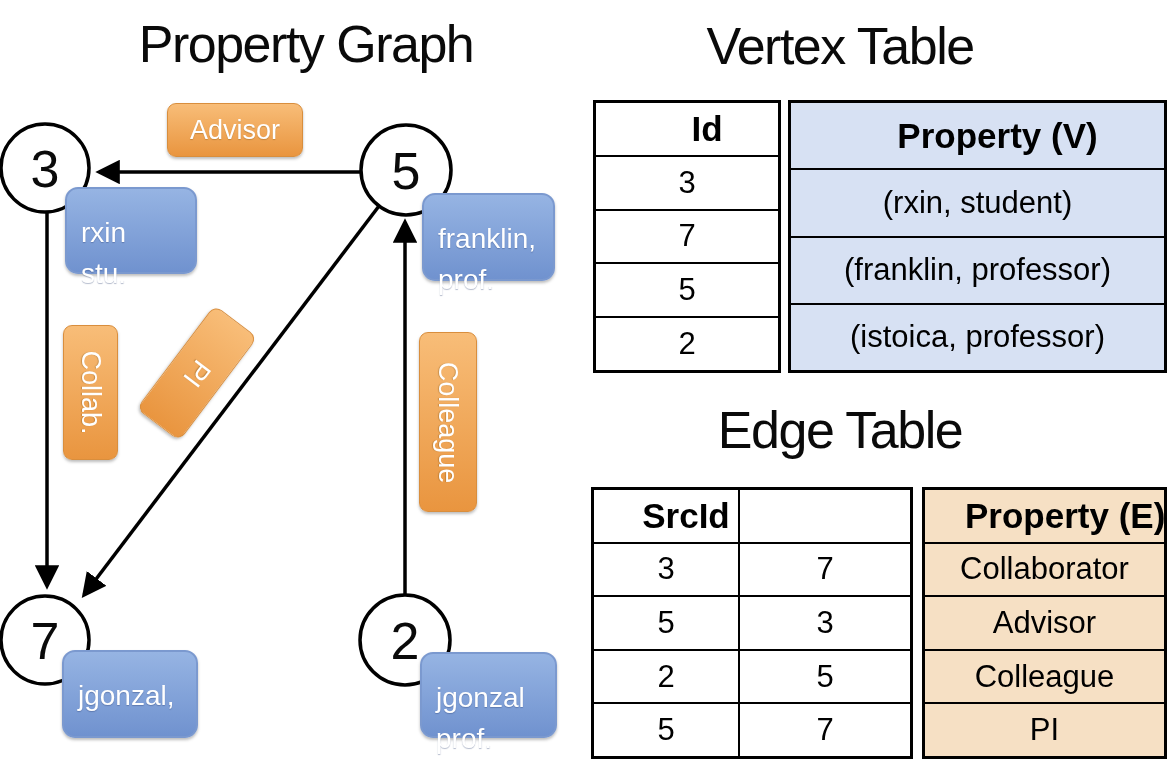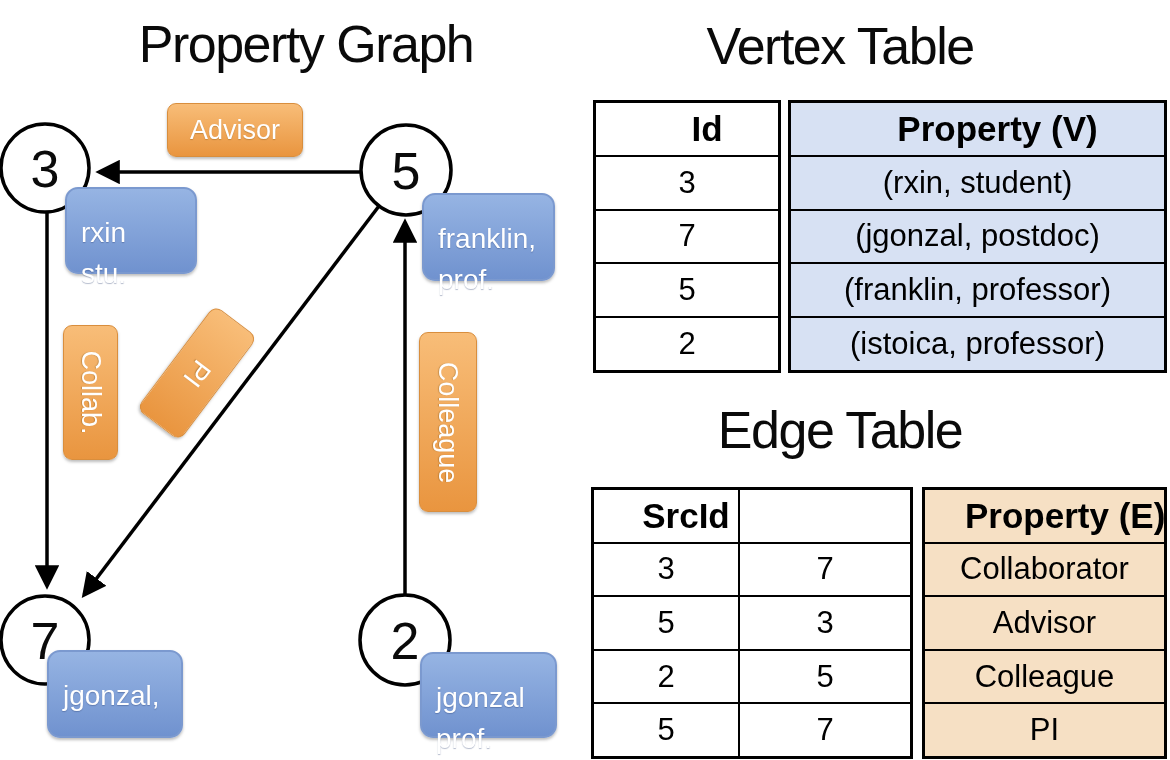--- a/index.html
+++ b/index.html
@@ -141,9 +141,6 @@
         <div class="cell">(rxin, student)</div>
       </div>
     <div class="trow">
-        <div class="cell">(jgonzal, postdoc)</div>
-      </div>
-    <div class="trow">
         <div class="cell">(franklin, professor)</div>
       </div>
     <div class="trow">

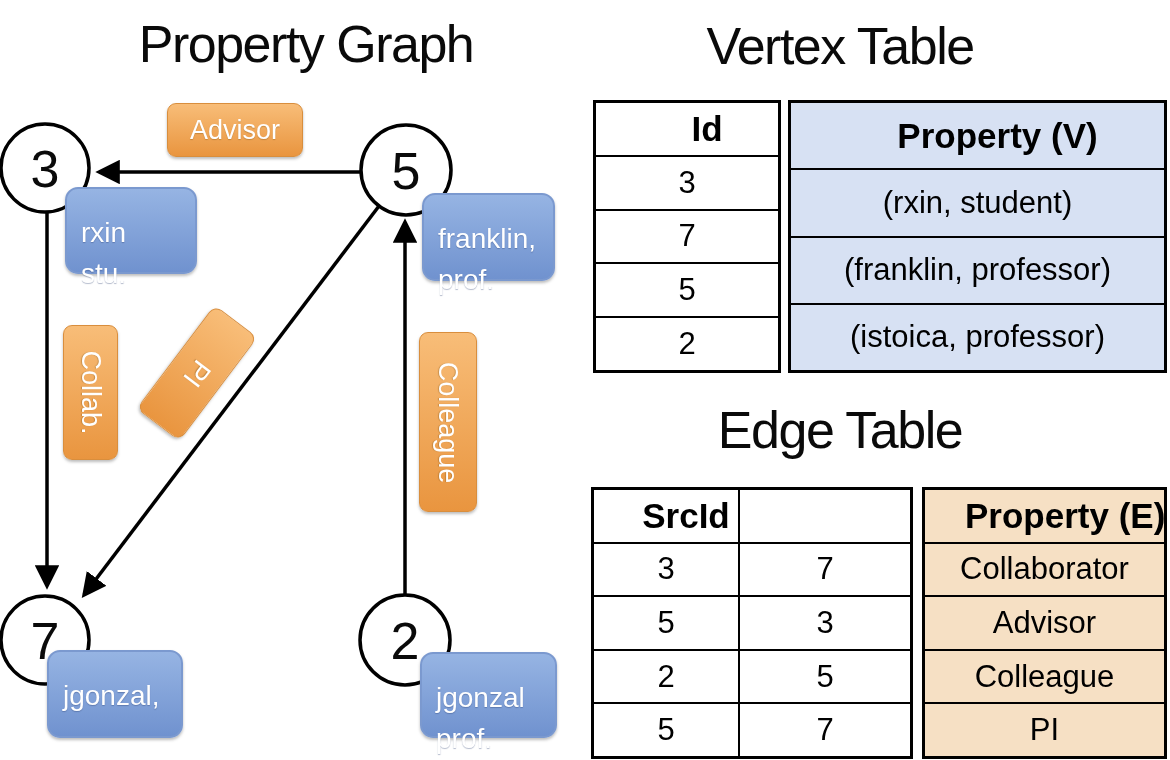--- a/index.html
+++ b/index.html
@@ -107,7 +107,7 @@
     <div>franklin,</div>
     <div>prof.</div>
   </div>
-  <div class="bbox" style="left:47px;top:650px;width:136px;height:88px;">
+  <div class="bbox" style="left:62px;top:650px;width:136px;height:88px;">
     <div>jgonzal,</div>
   </div>
   <div class="bbox" style="left:420px;top:652px;width:137px;height:86px;">

